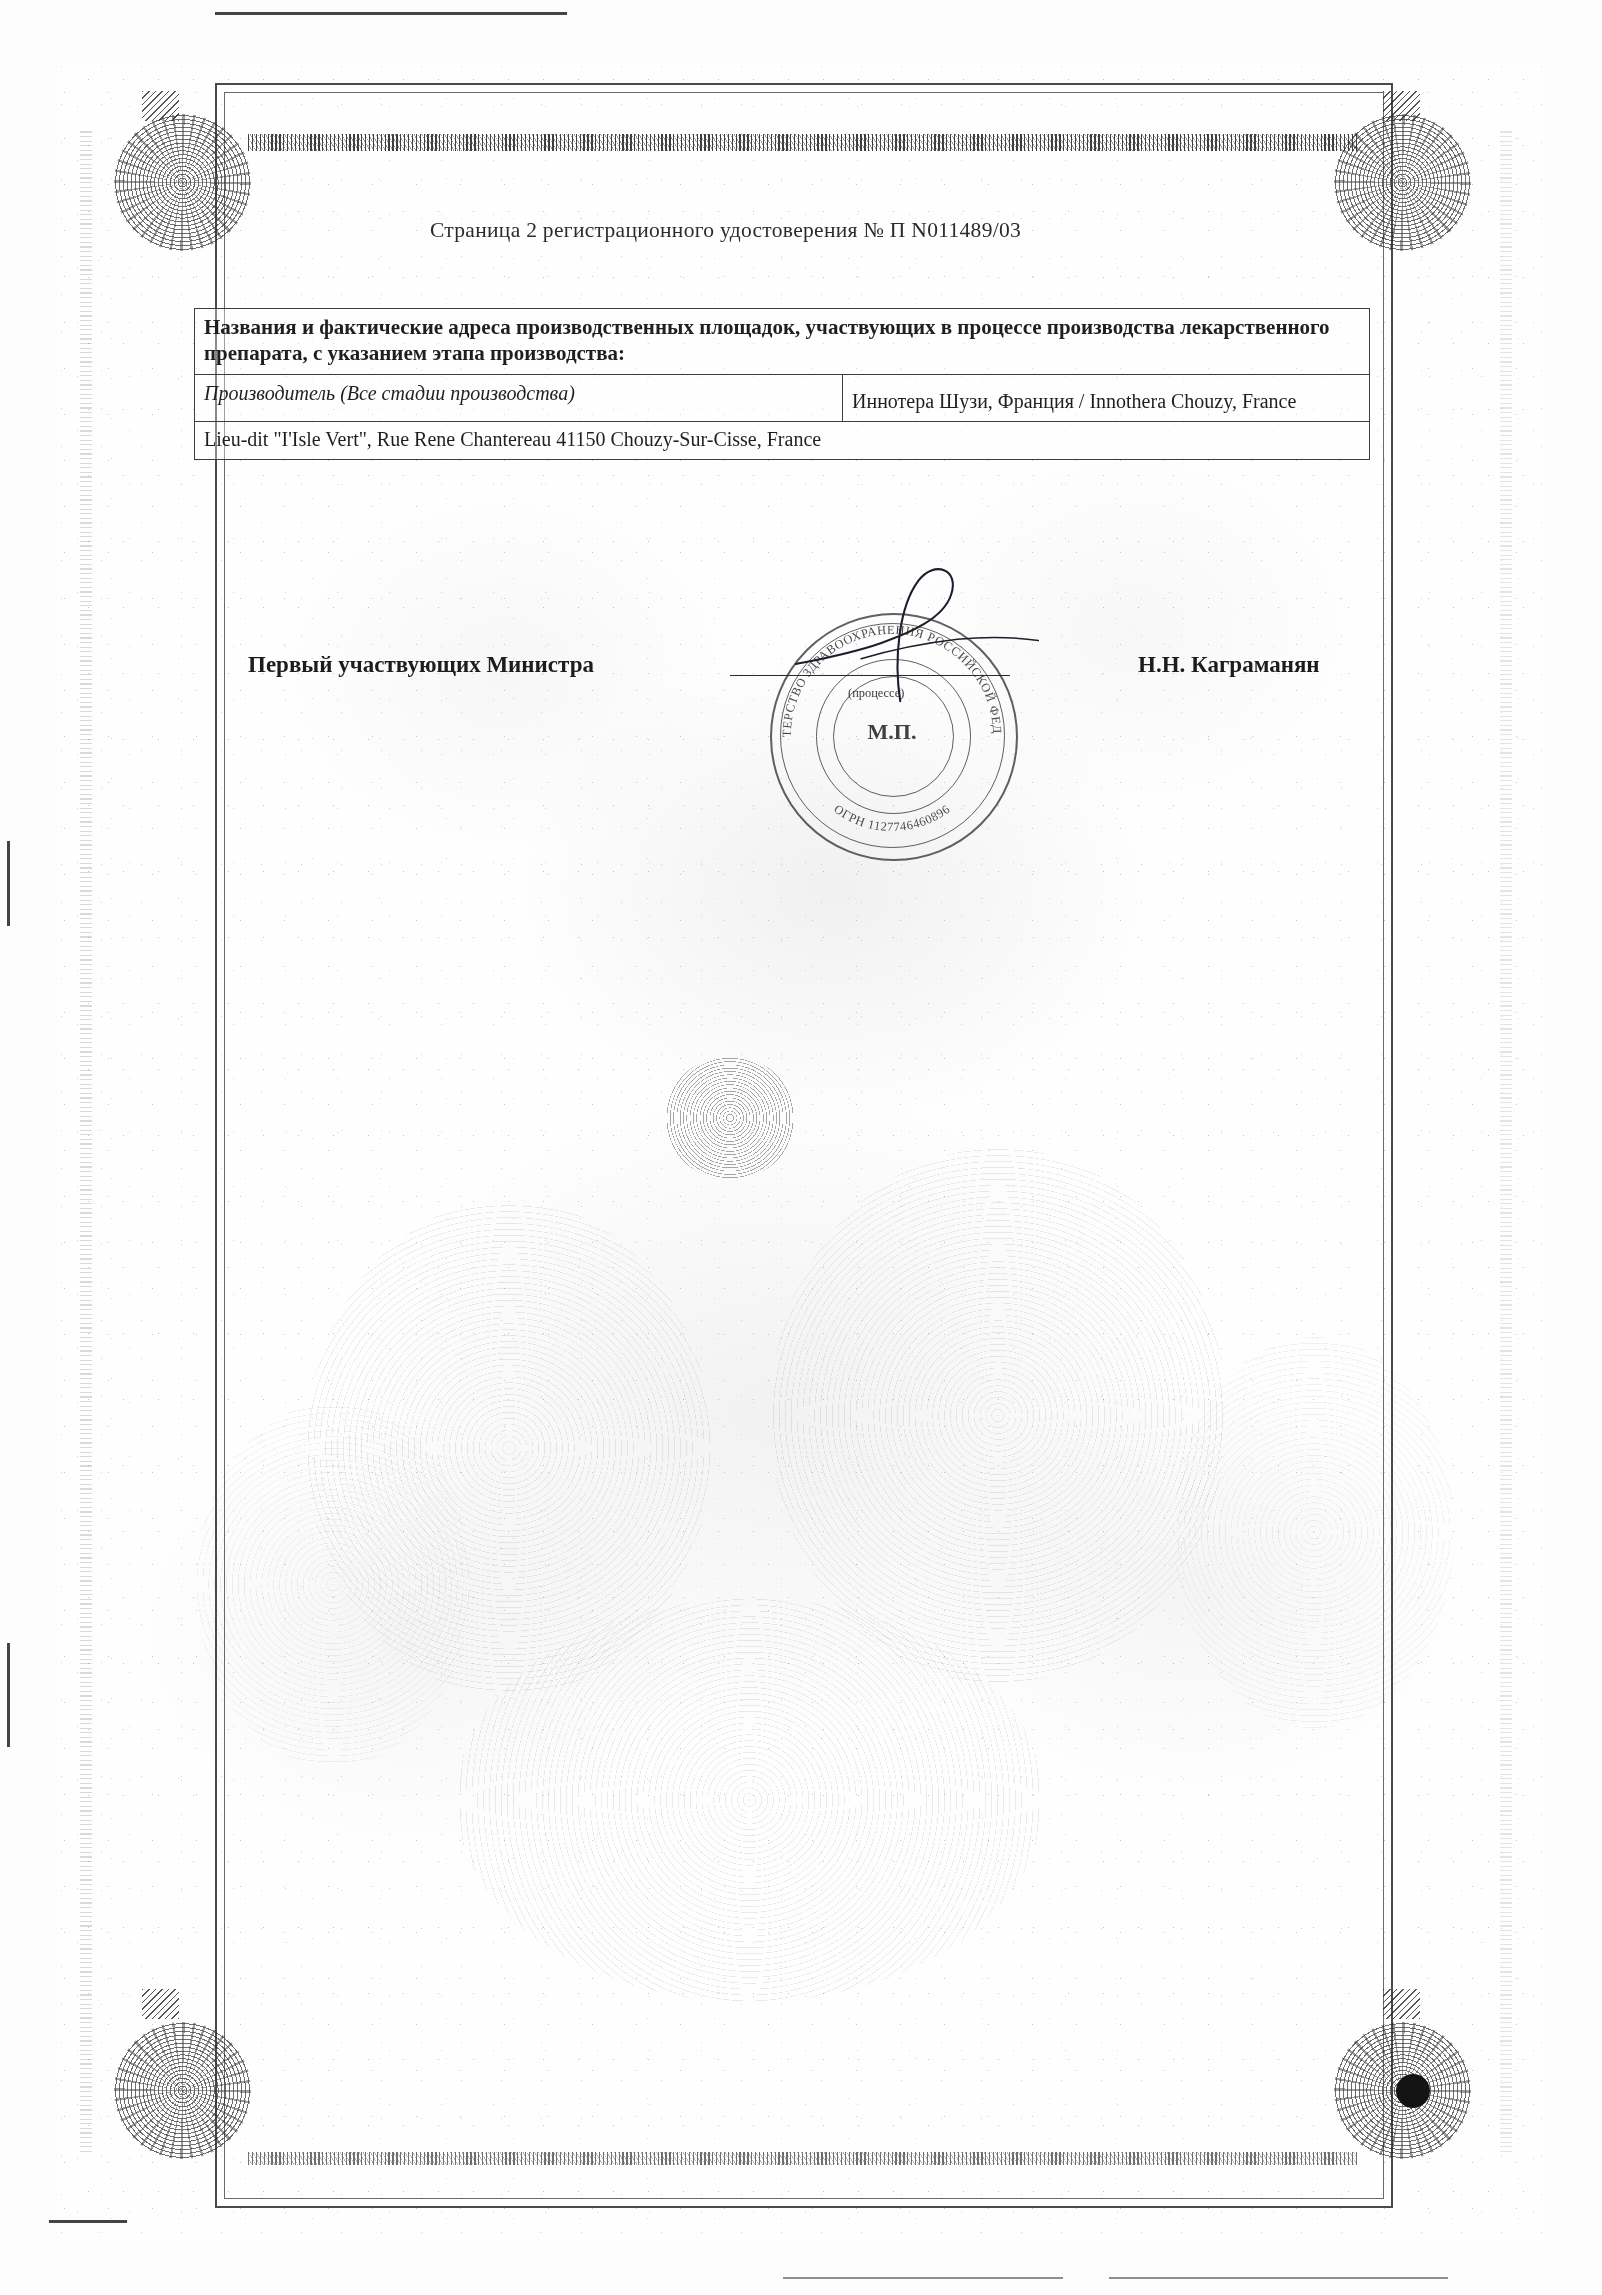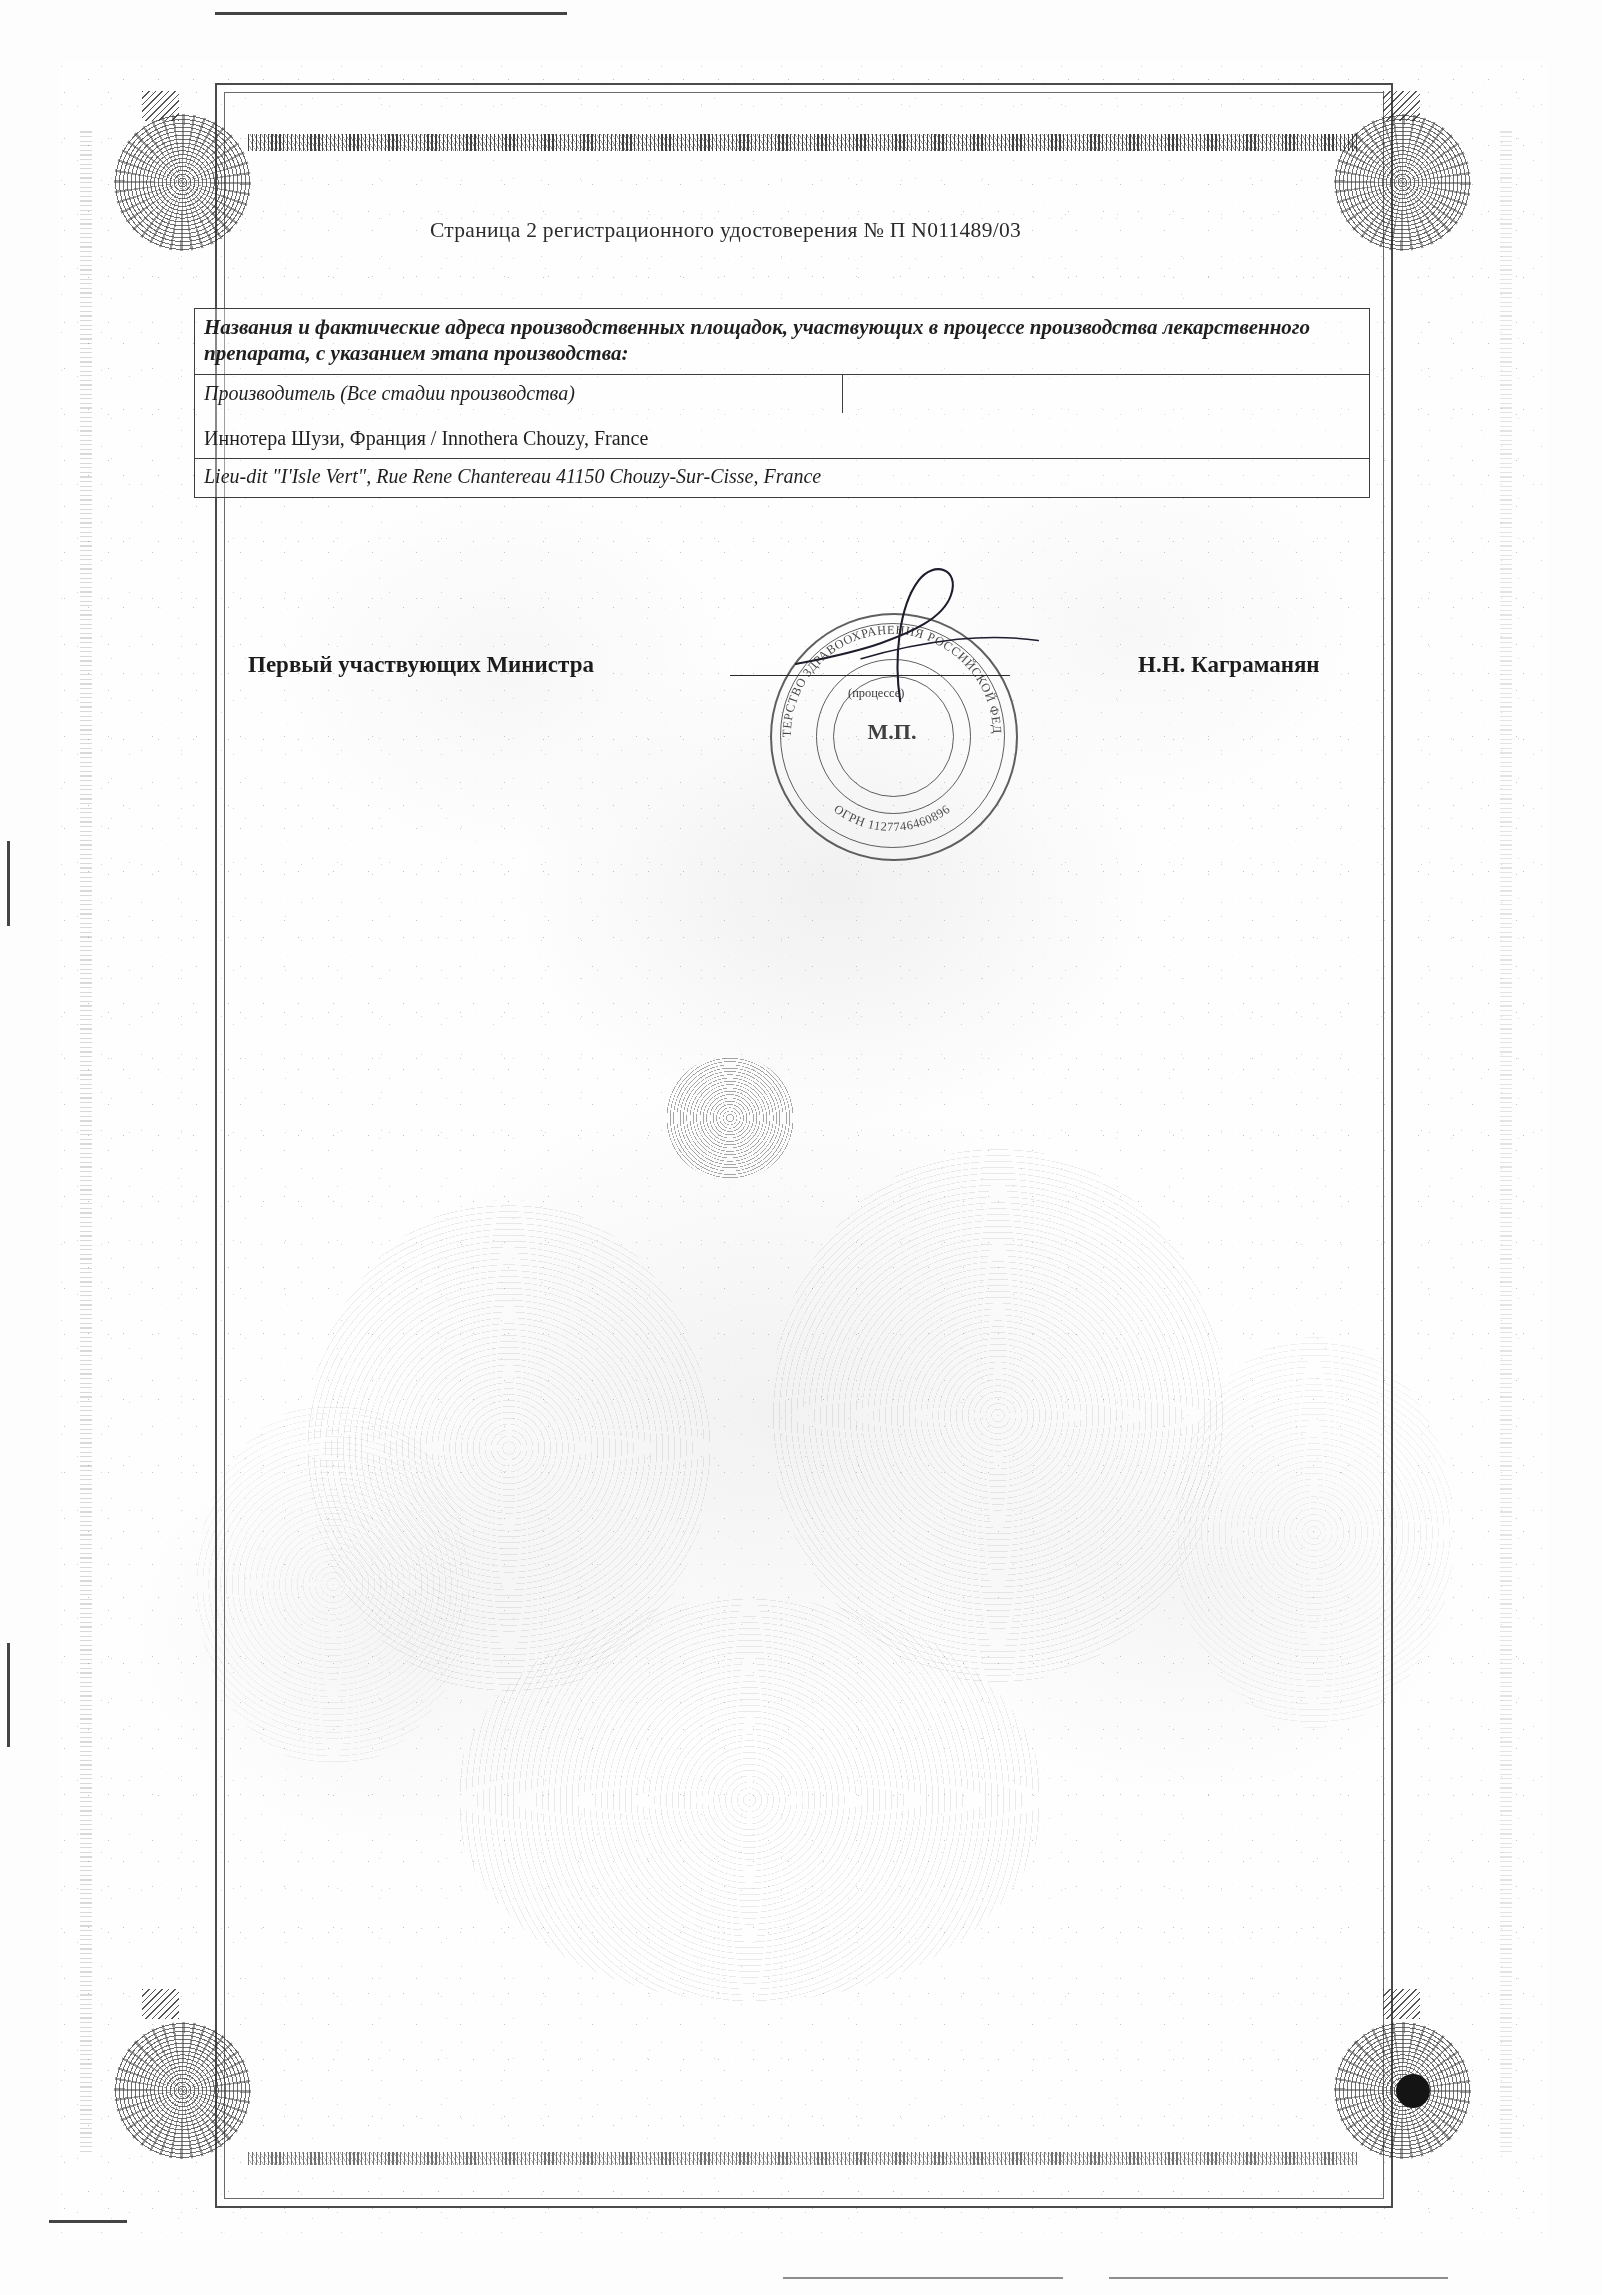--- a/index.html
+++ b/index.html
@@ -188,7 +188,7 @@
   .tbl .cell.ital { font-style: italic; }
   .tbl .cell.left  { width: 629px; border-right: 1.3px solid #3d3d3d; }
   .tbl .cell.right { flex: 1; margin-top: 8px; }
-  .tbl .cell.full  { width: 100%; font-style: italic; }
+  .tbl .cell.full  { width: 100%; }
   .tbl .title-cell { font-weight: bold; font-size: 21px; line-height: 1.25; }
 
   

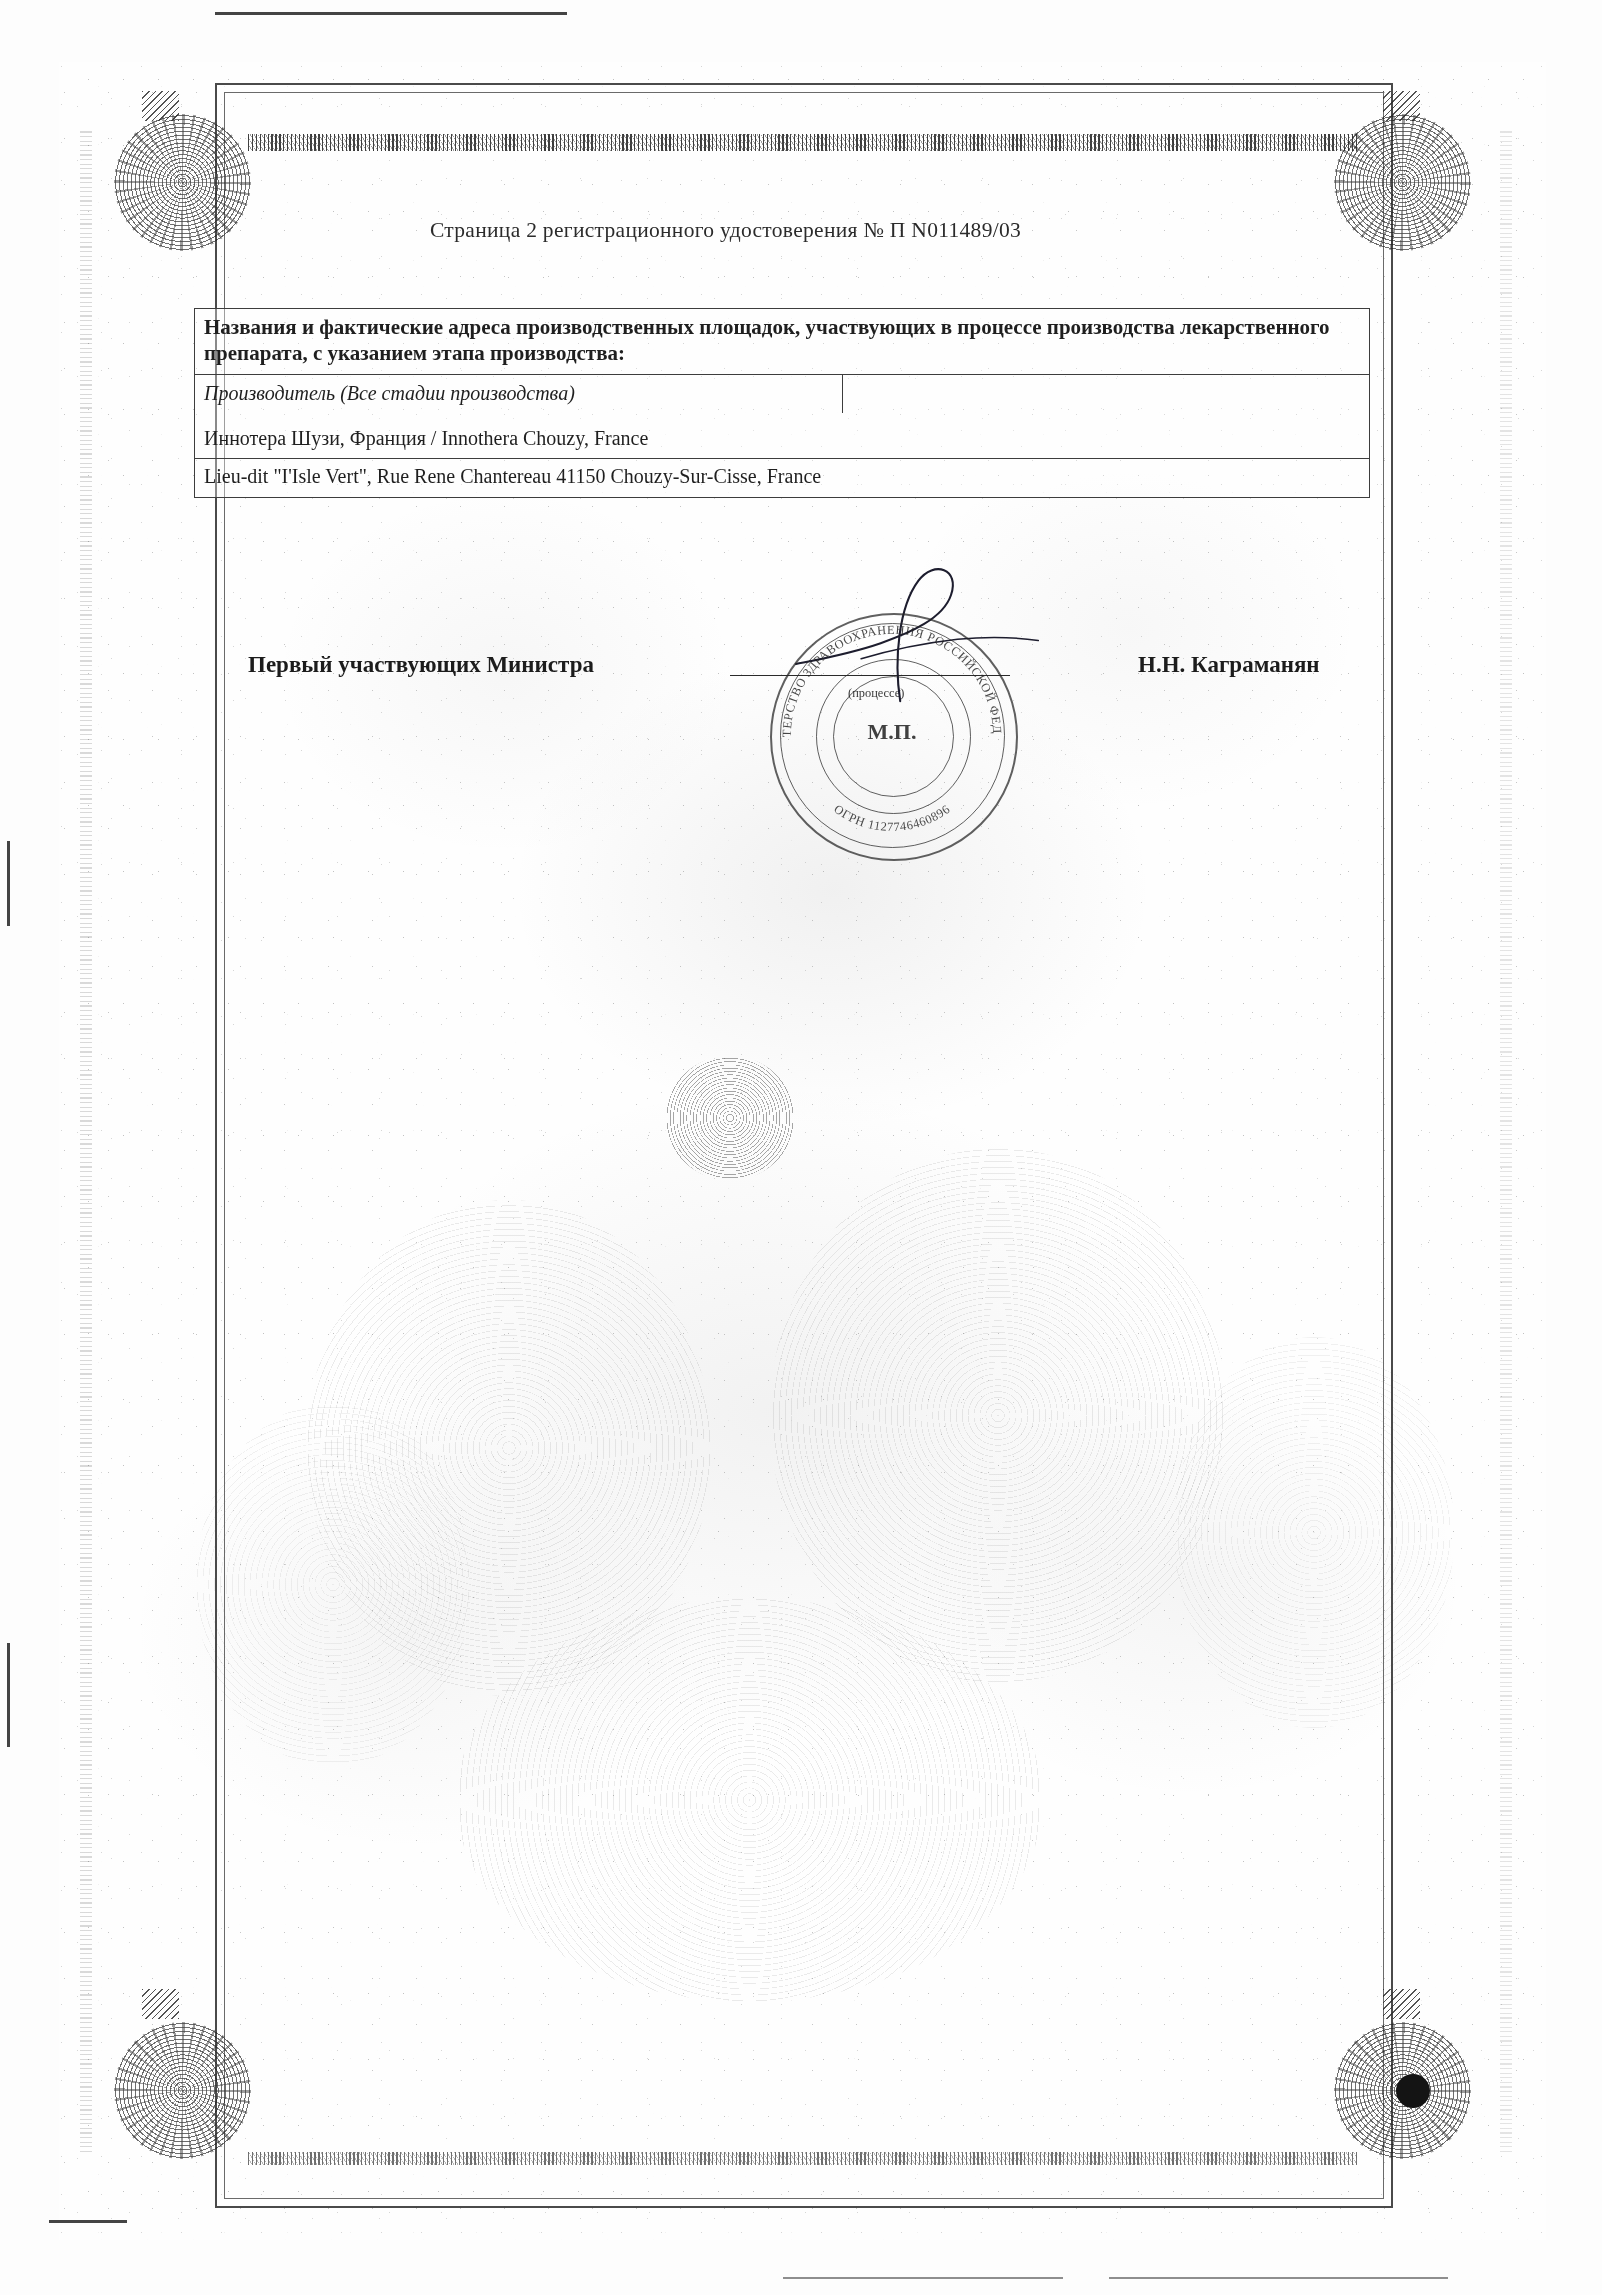--- a/index.html
+++ b/index.html
@@ -179,7 +179,7 @@
     background: rgba(255,255,255,0.35);
   }
   .tbl .row { display: flex; }
-  .tbl .row + .row { border-top: 1.3px solid #3d3d3d; flex-direction: column; }
+  .tbl .row + .row { border-top: 1.3px solid #3d3d3d; }
   .tbl .cell {
     padding: 5.2px 9px 7.8px 9px;
     font-size: 20px;

